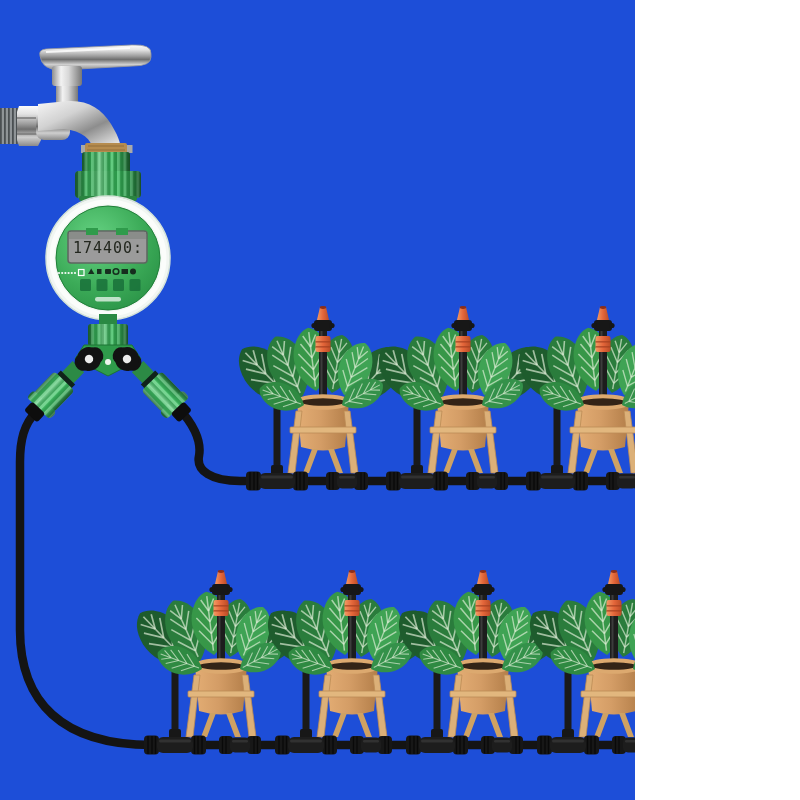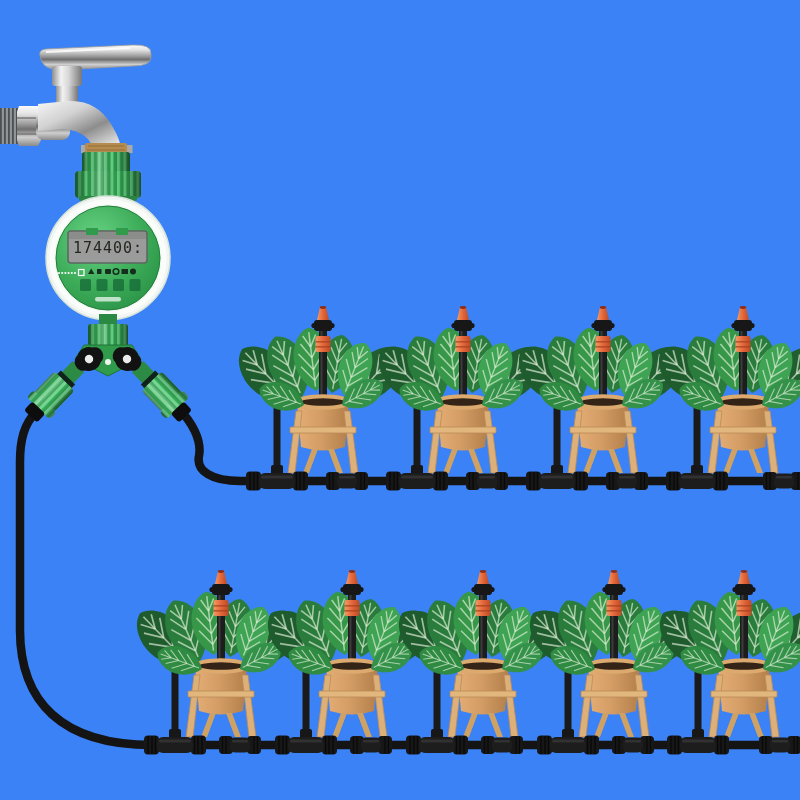--- a/index.html
+++ b/index.html
@@ -3,7 +3,7 @@
 <meta charset="utf-8">
 <style>
   html,body{margin:0;padding:0;background:#ffffff;}
-  .stage{width:800px;height:800px;position:relative;background:#3b82f6;overflow:hidden;
+  .stage{width:635px;height:800px;position:relative;background:#1d4ed8;overflow:hidden;
          font-family:"DejaVu Sans", sans-serif;}
   svg{display:block;}
   .lcd-text{font-family:"DejaVu Sans Mono", monospace;font-size:15px;letter-spacing:1px;fill:#23271f;}

